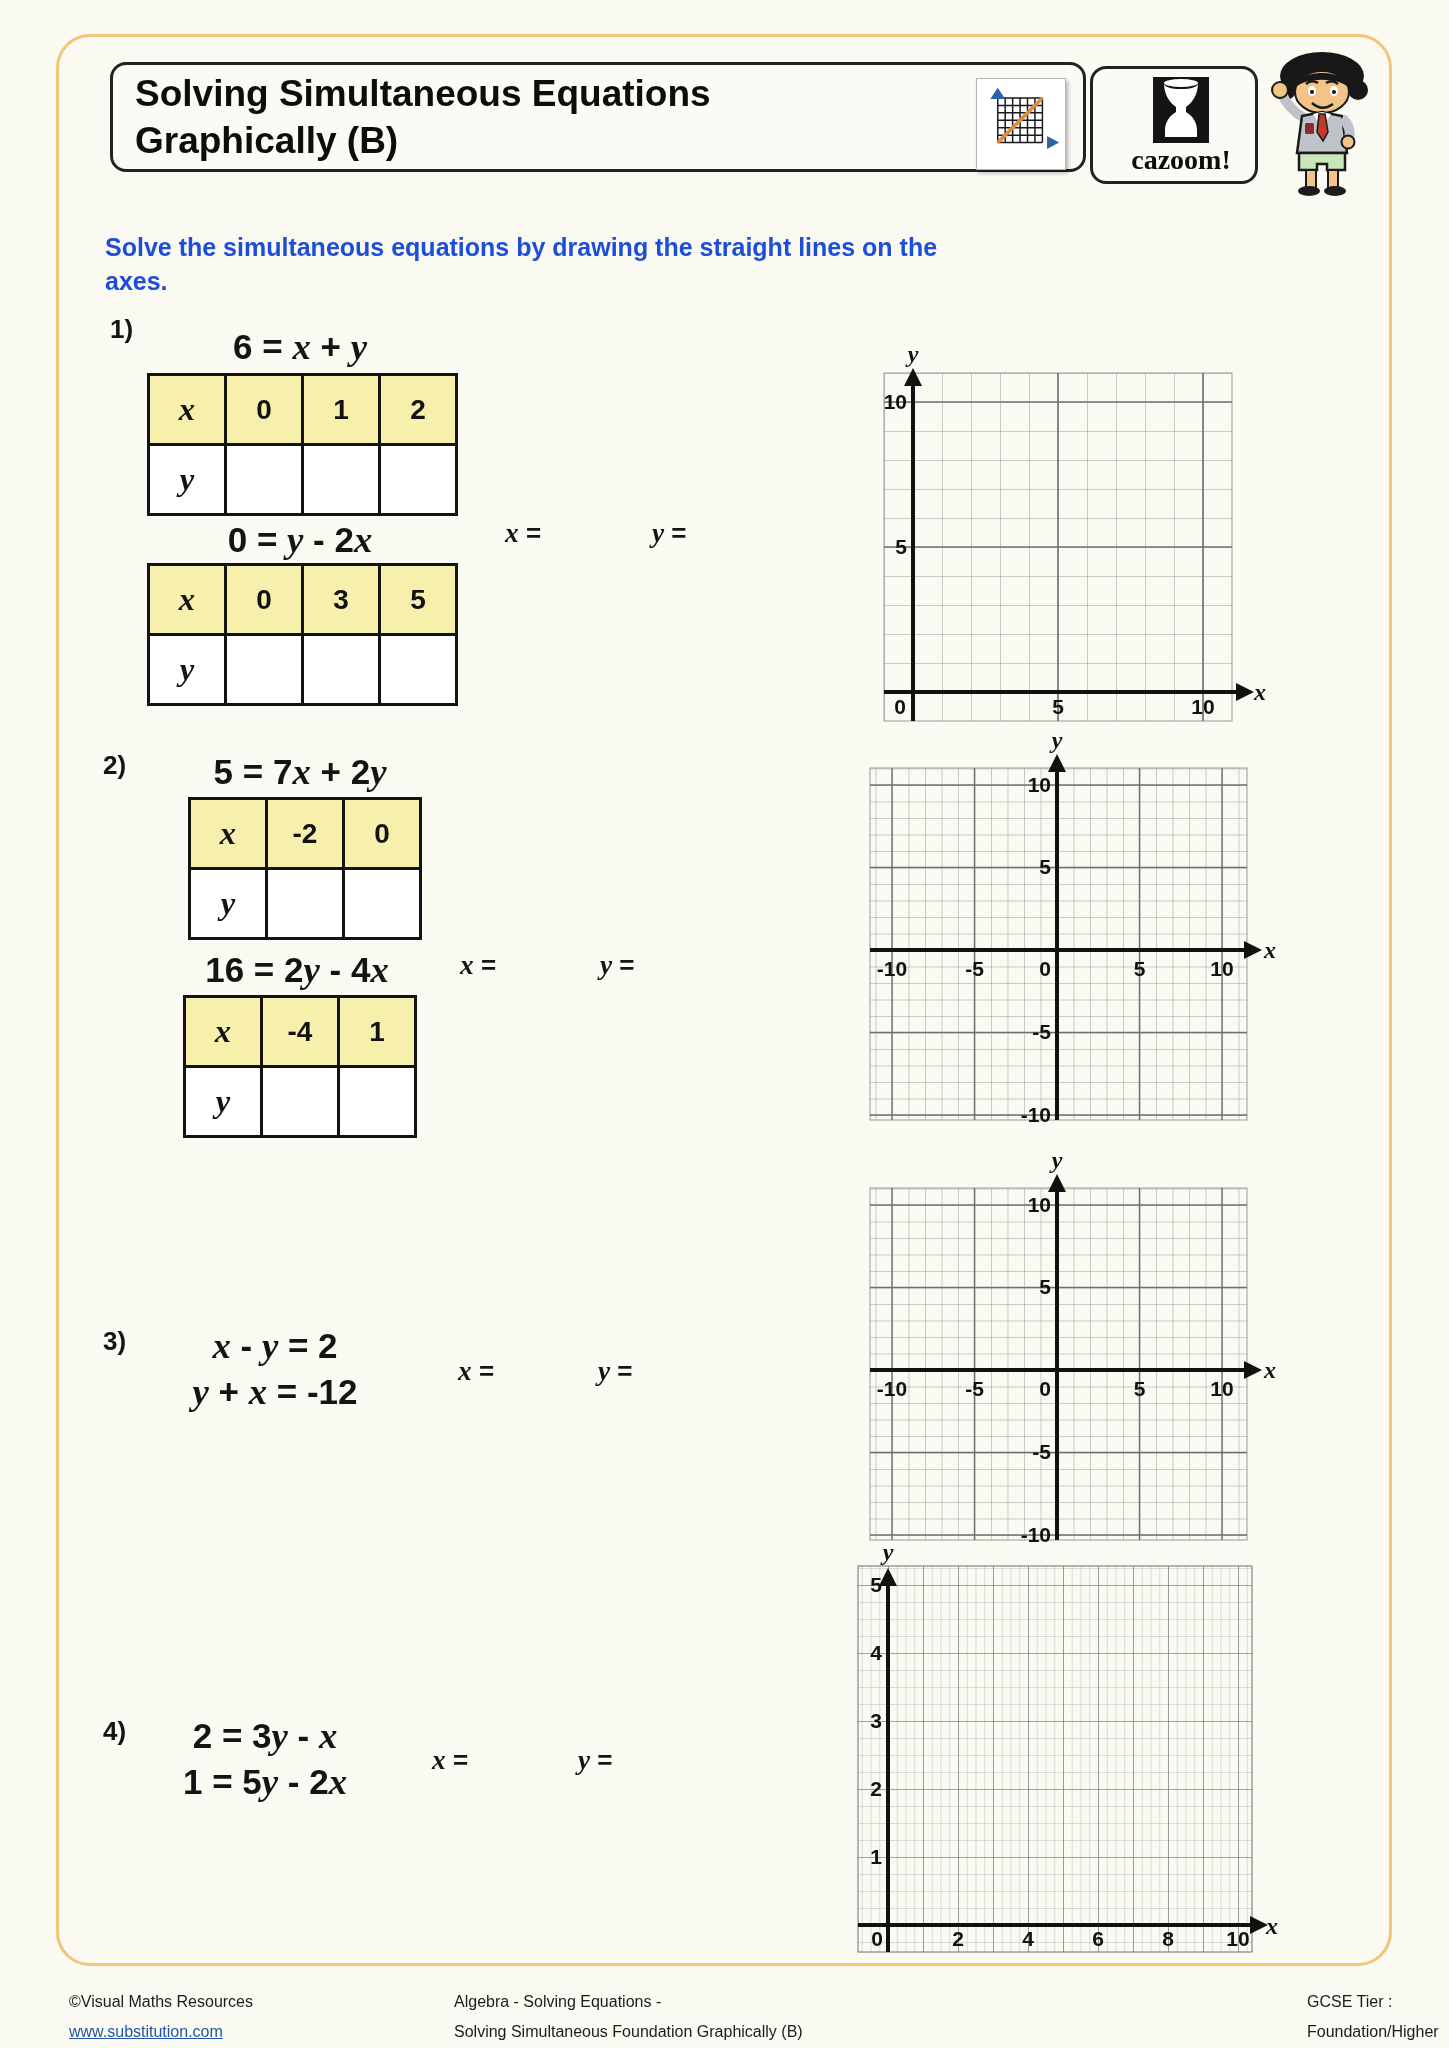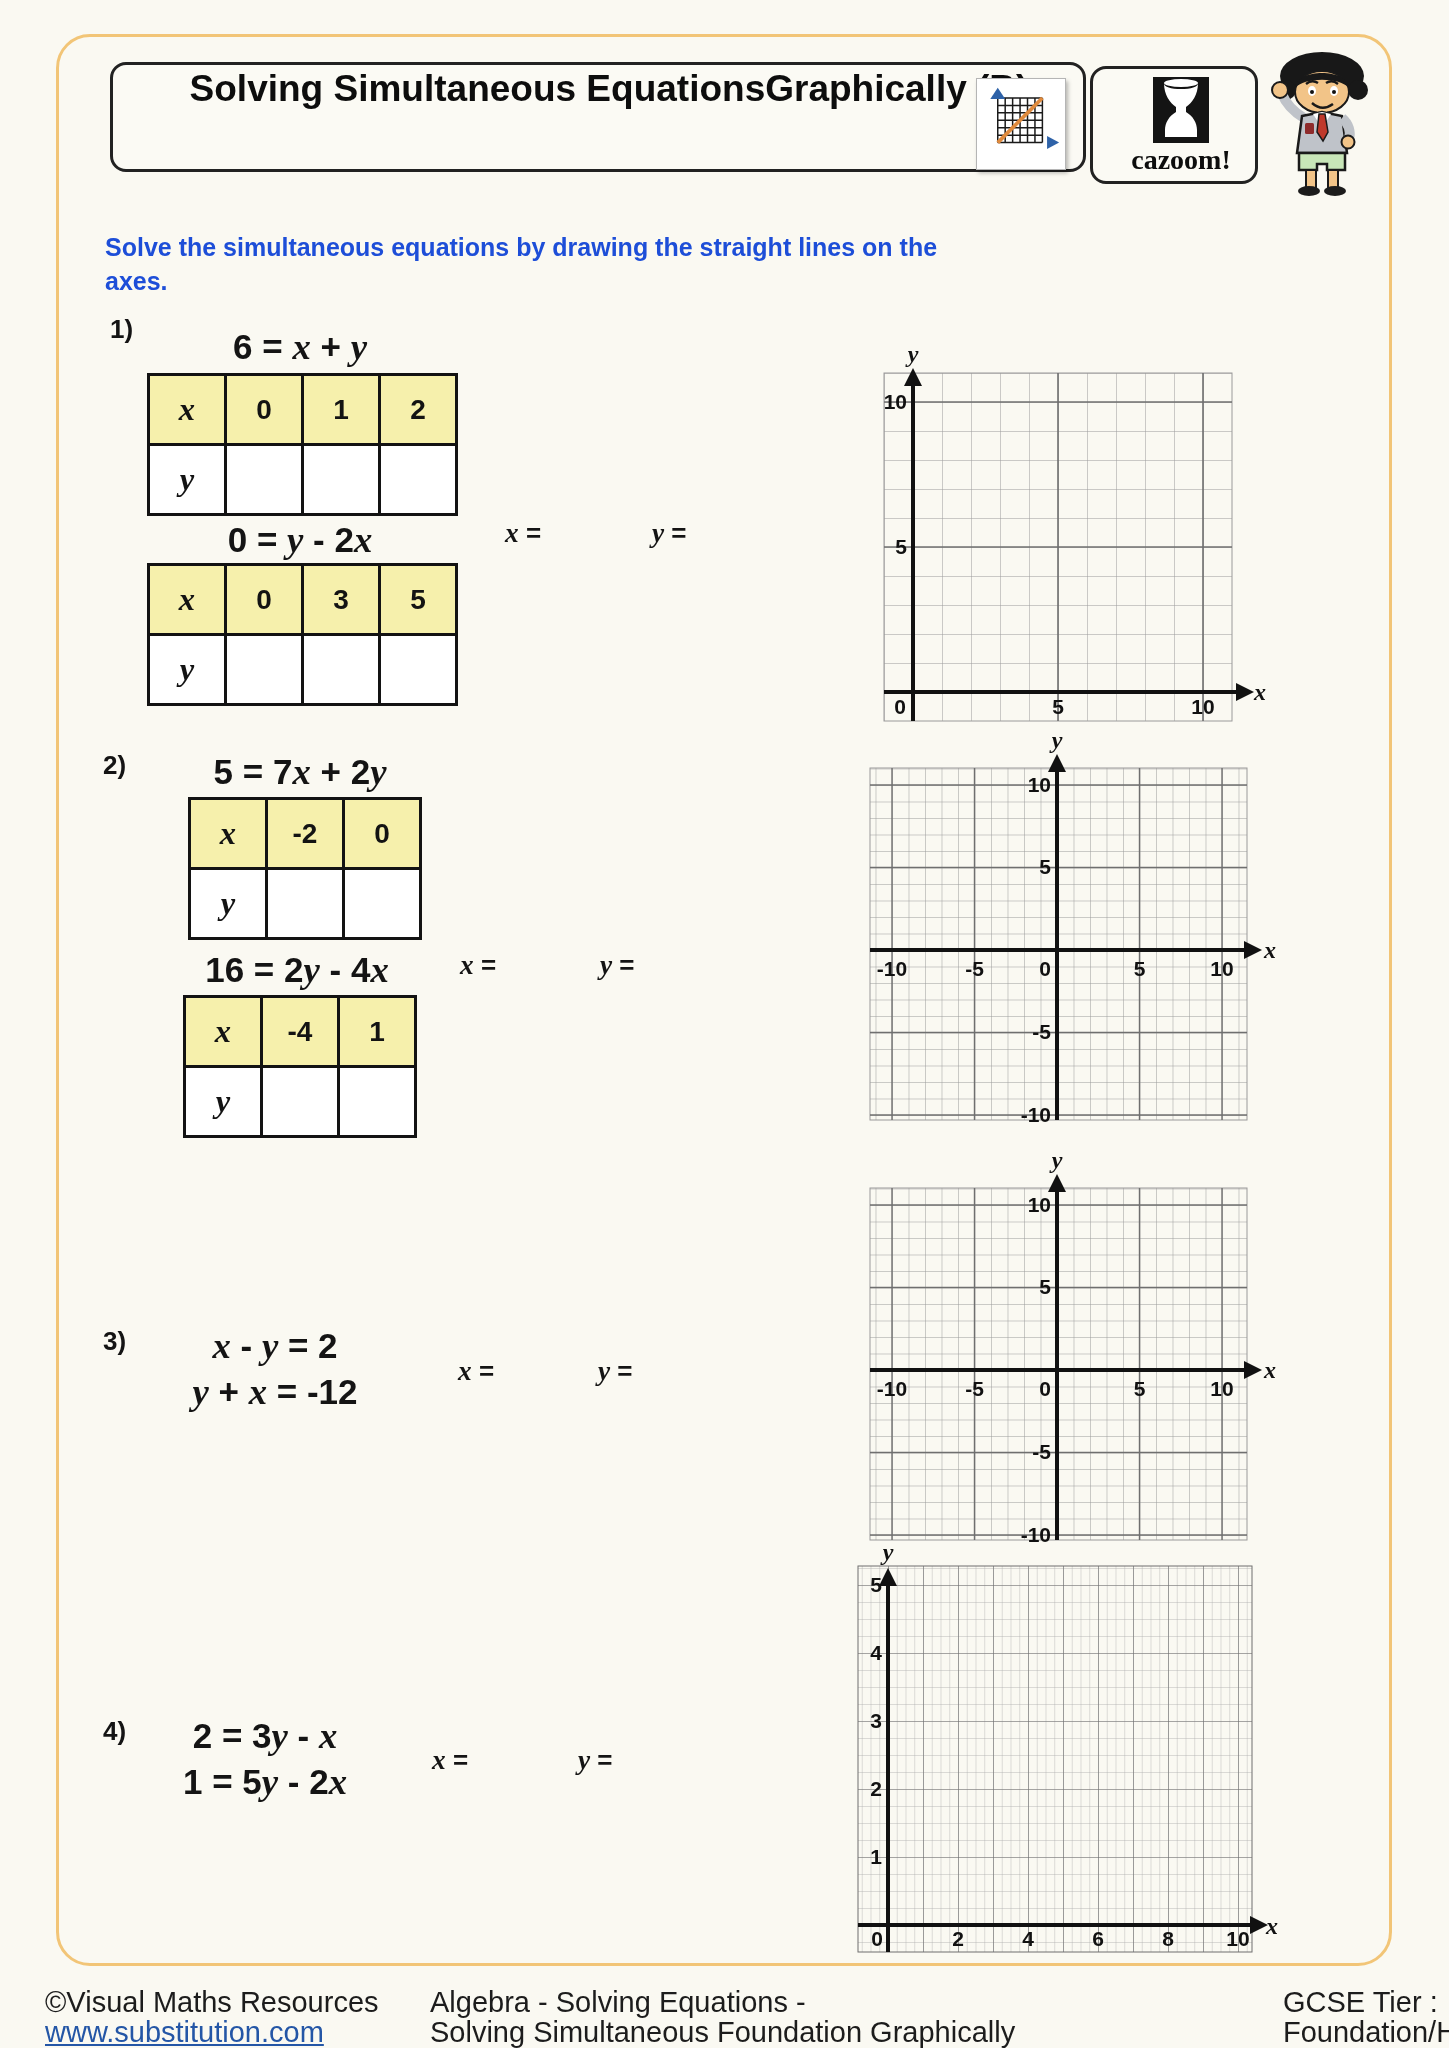--- a/index.html
+++ b/index.html
@@ -7,7 +7,7 @@
   .page{position:relative;width:1449px;height:2048px;overflow:hidden;}
   .abs{position:absolute;}
   .frame{position:absolute;left:56px;top:34px;width:1330px;height:1926px;border:3px solid var(--accent,#F2C577);border-radius:34px;}
-  .title-box{position:absolute;left:110px;top:62px;width:976px;height:110px;border:3px solid #222;border-radius:16px;background:#FBFAF4;display:flex;justify-content:center;padding-left:22px;box-sizing:border-box;}
+  .title-box{position:absolute;left:110px;top:62px;width:976px;height:110px;border:3px solid #222;border-radius:16px;background:#FBFAF4;display:flex;flex-direction:column;justify-content:center;padding-left:22px;box-sizing:border-box;}
   .title-line{font-weight:bold;font-size:37px;line-height:47px;color:#0d0d0d;}
   .icon-box{position:absolute;left:976px;top:78px;width:88px;height:90px;background:#fff;border:1px solid #b5b5b5;box-shadow:2px 3px 4px rgba(0,0,0,0.28);display:flex;align-items:center;justify-content:center;}
   .logo-box{position:absolute;left:1090px;top:66px;width:142px;height:112px;border:3px solid #222;border-radius:16px;background:#FBFAF4;padding-left:20px;}

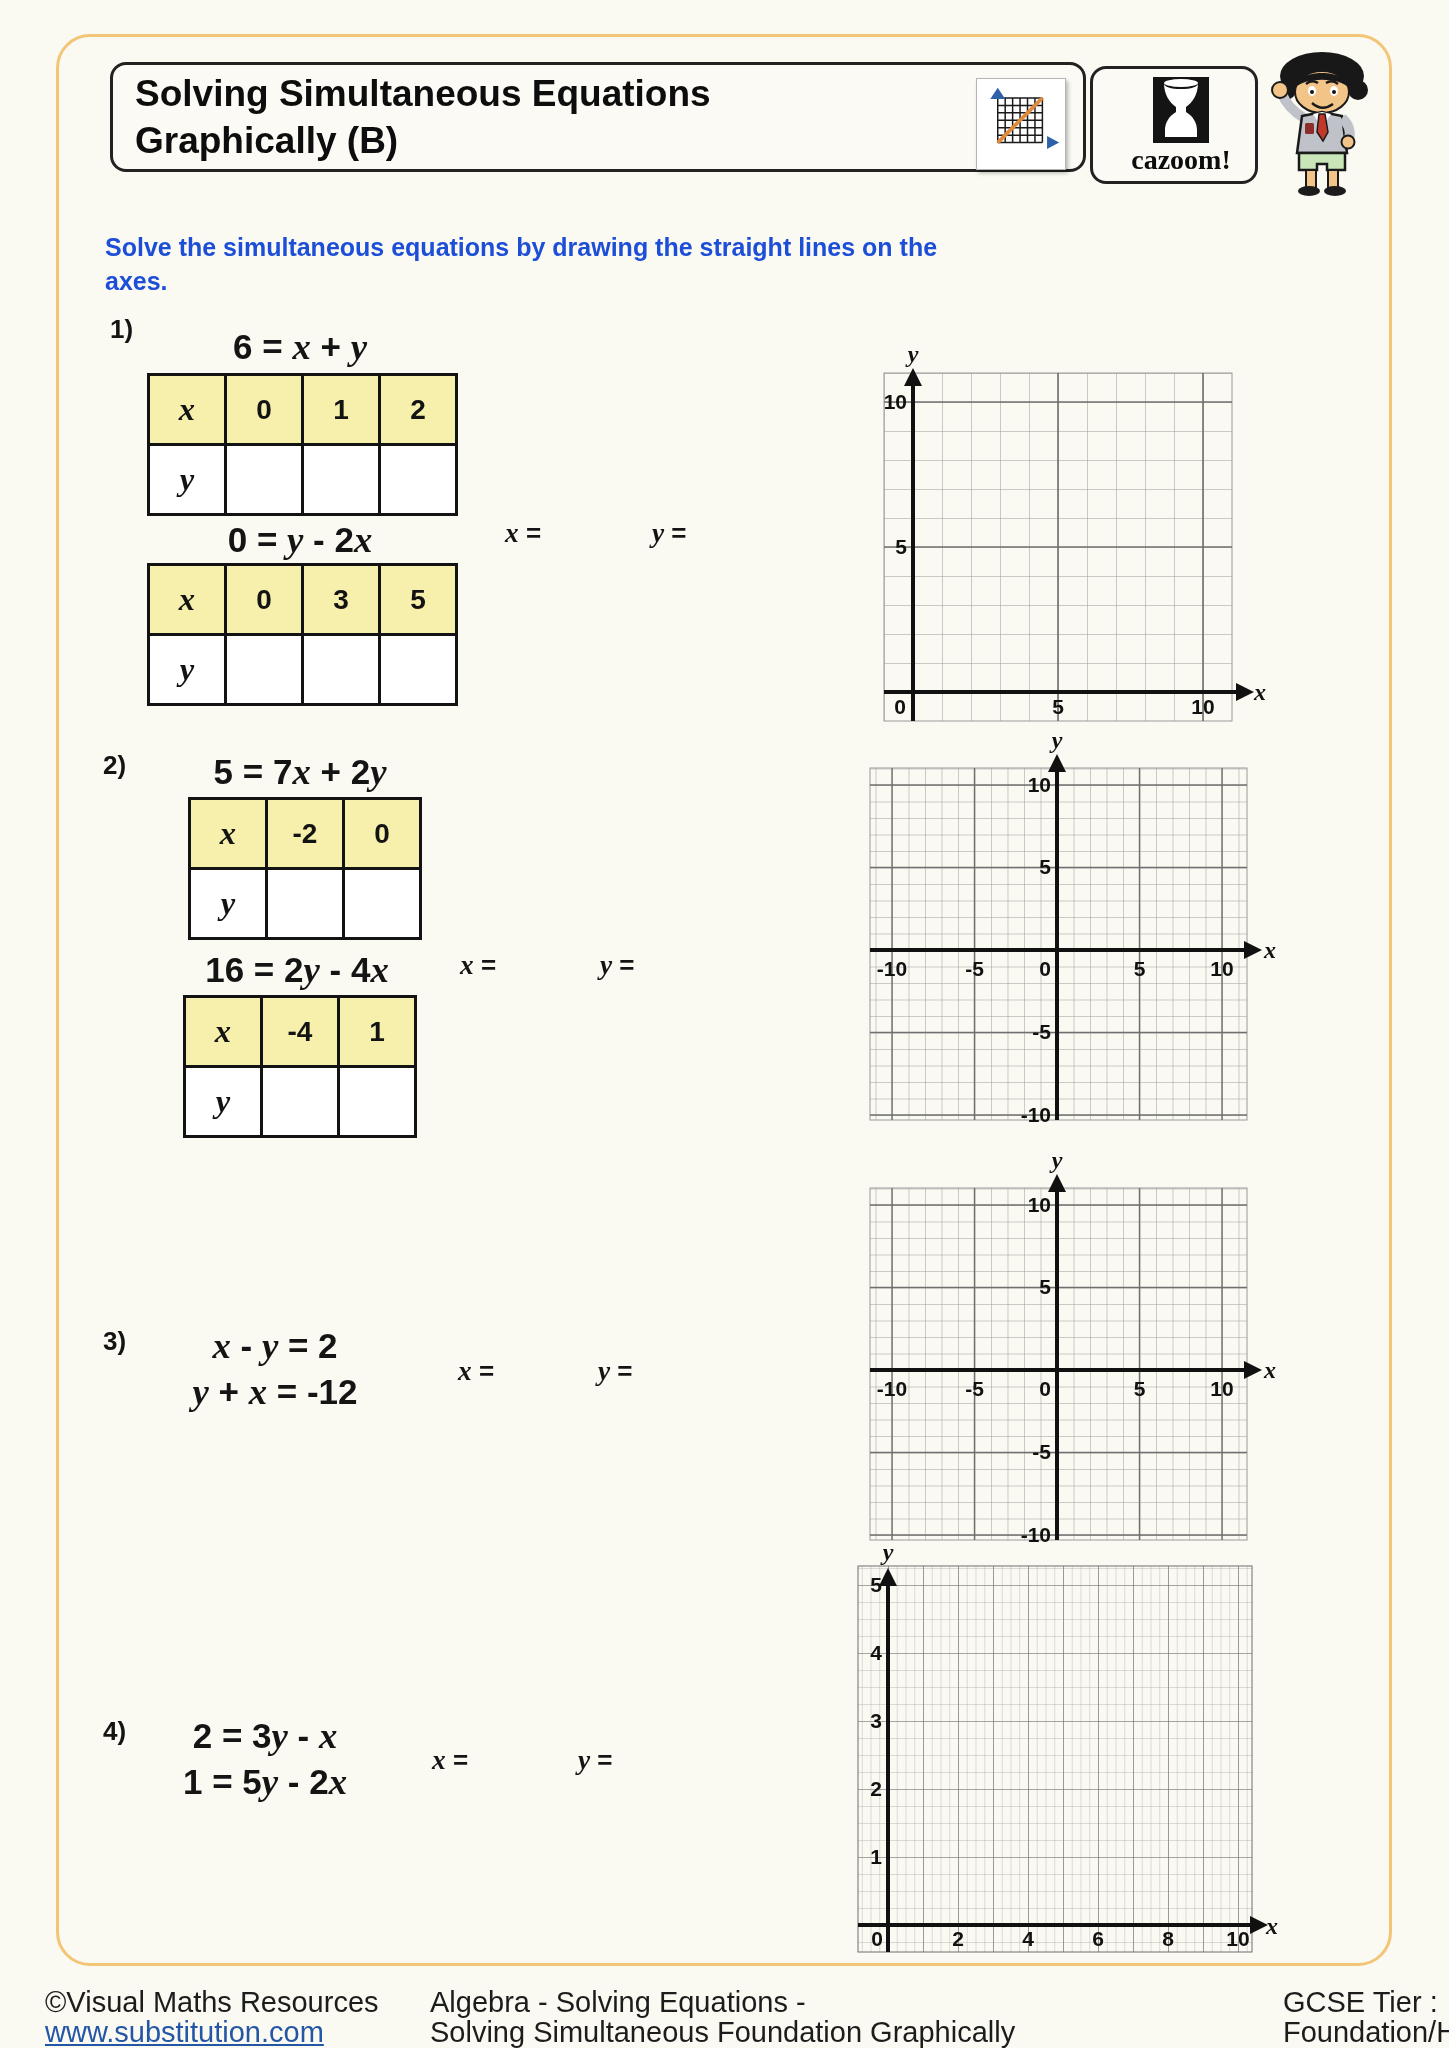--- a/index.html
+++ b/index.html
@@ -23,7 +23,7 @@
   svg text.tk{font-family:"Liberation Sans",sans-serif;font-weight:bold;font-size:21px;fill:#111;}
   svg text.axt{font-family:"Liberation Serif",serif;font-style:italic;font-weight:bold;font-size:24px;fill:#111;}
   .logo-word{font-family:"Liberation Serif",serif;font-weight:bold;font-size:28px;fill:#0d0d0d;}
-  .footer-block{position:absolute;font-size:29px;line-height:30px;color:#1c1c1c;}
+  .footer-block{position:absolute;font-size:16px;line-height:30px;color:#1c1c1c;margin-left:24px;}
   .link{color:var(--link,#2456A6);text-decoration:underline;}
 </style>
 </head>

